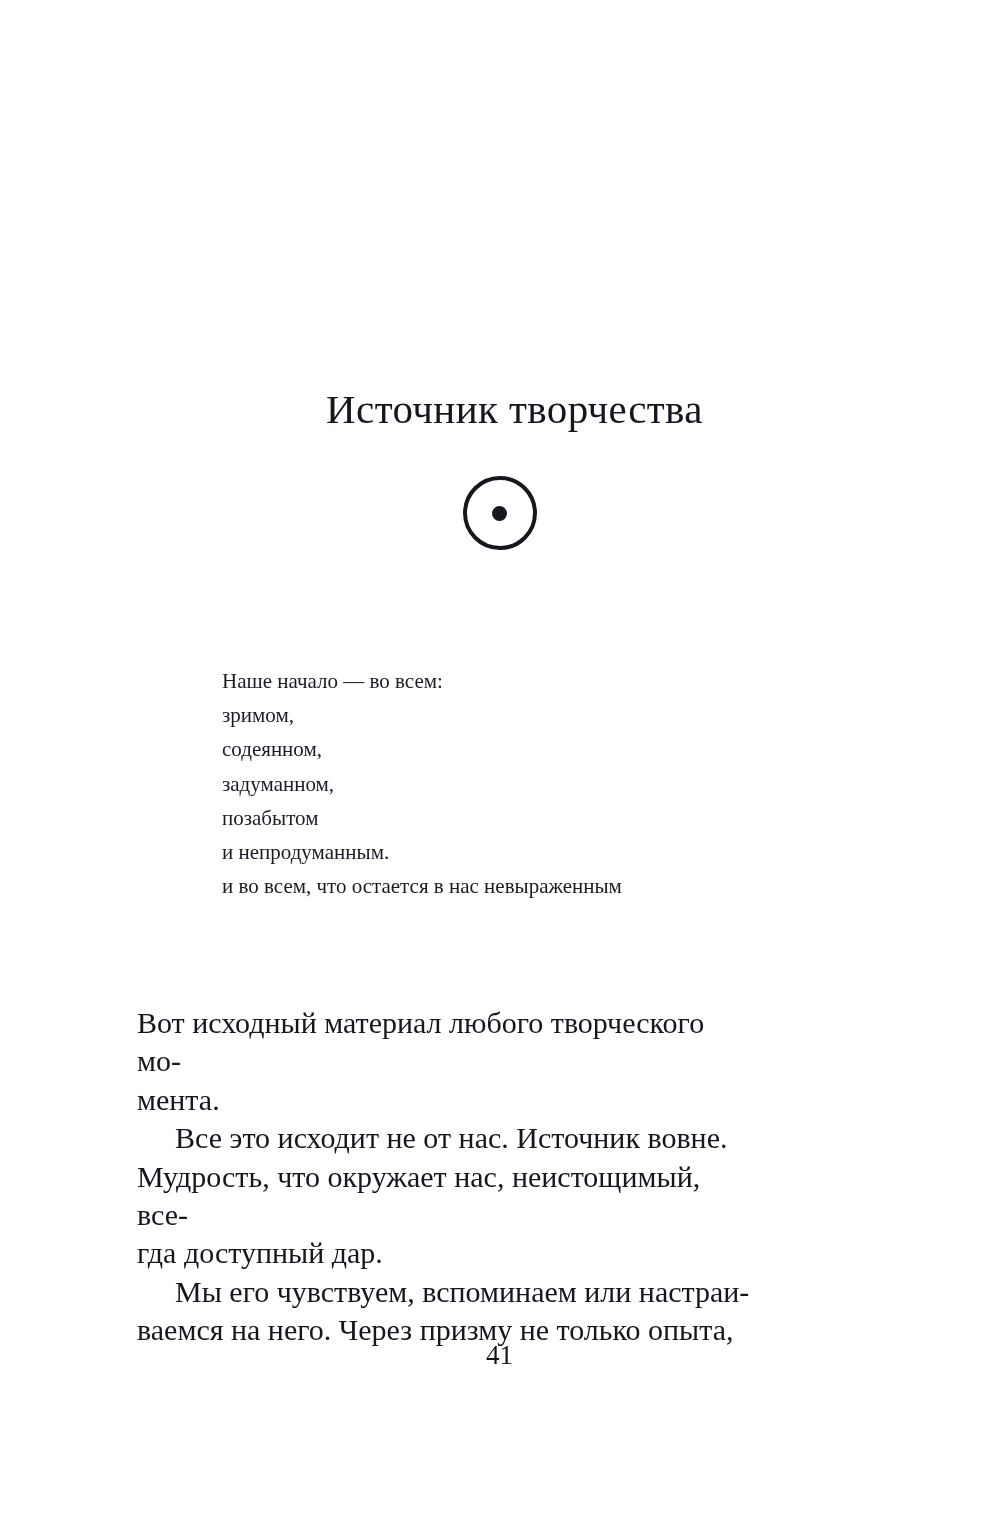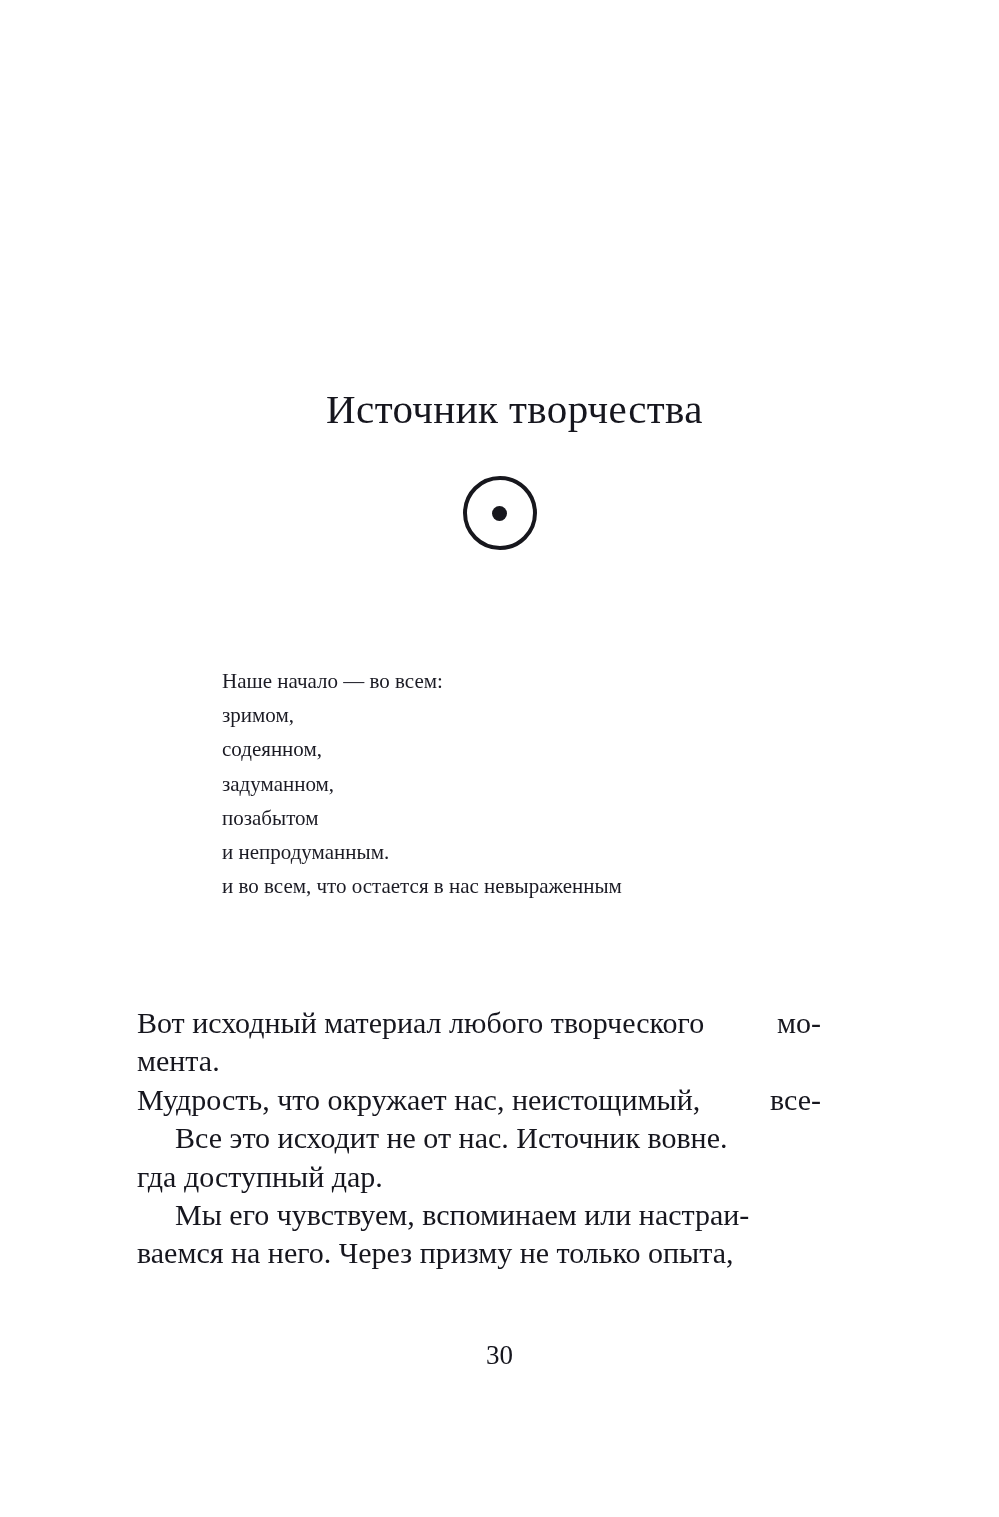--- a/index.html
+++ b/index.html
@@ -92,6 +92,7 @@
   .body-line {
     white-space: pre;
     margin: 0;
+    flex-direction: column;
   }
   .body-line.justified {
     display: flex;

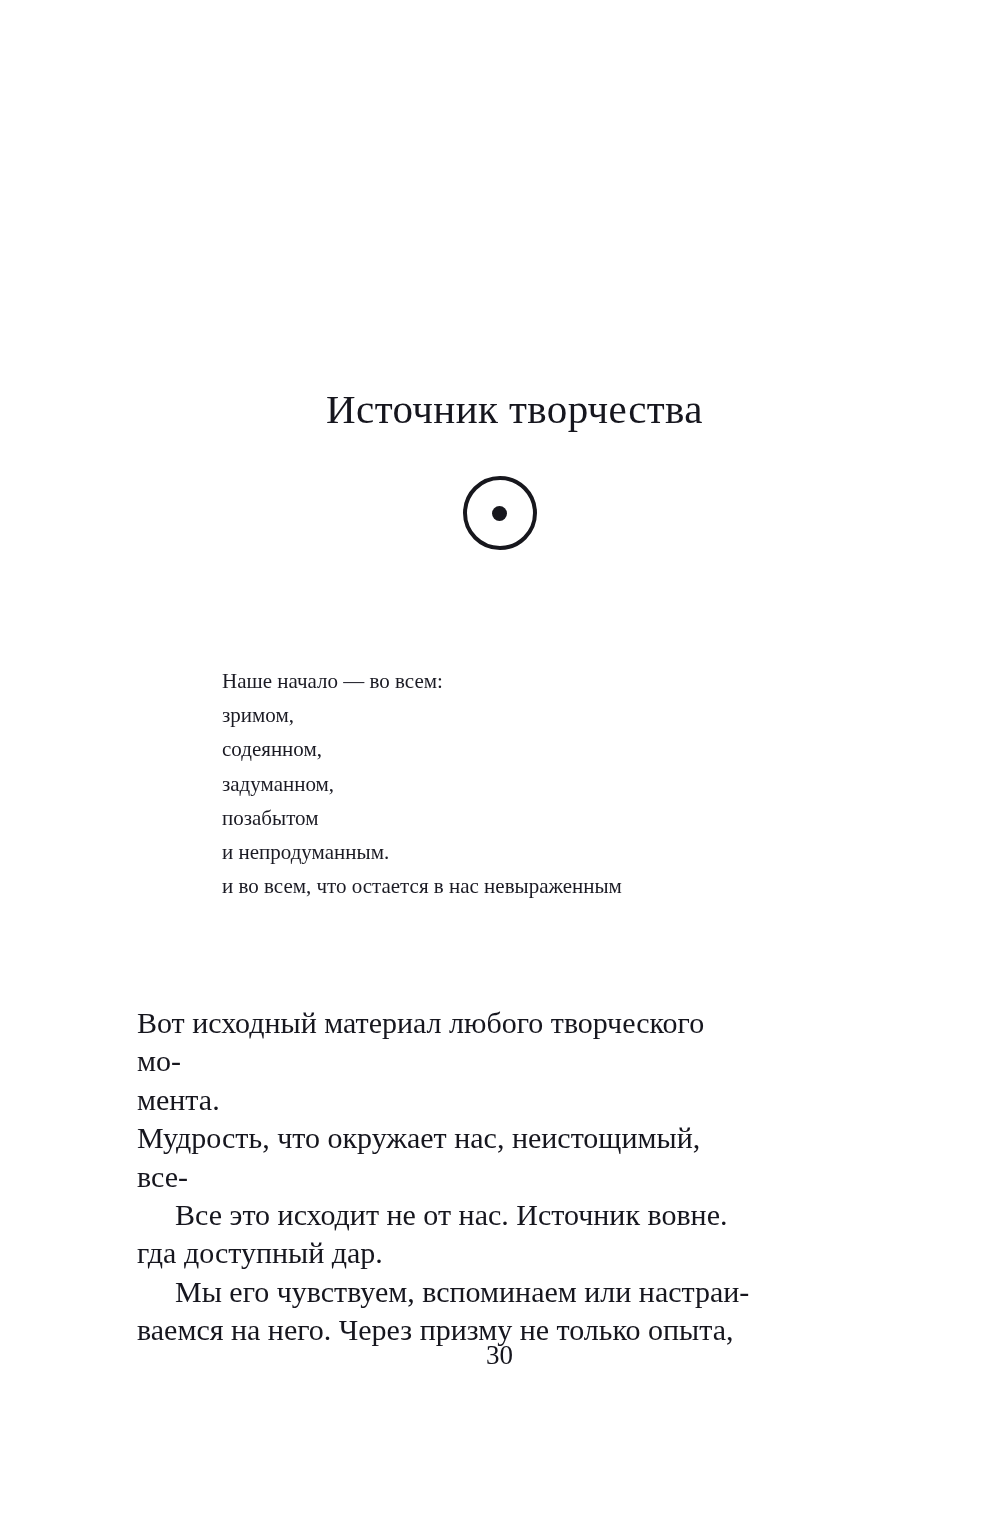--- a/index.html
+++ b/index.html
@@ -146,8 +146,8 @@
         <div class="body-line">мента.</div>
       </div>
       <div>
+        <div class="body-line indent">Все это исходит не от нас. Источник вовне.</div>
         <div class="body-line justified"><span>Мудрость, что окружает нас, неистощимый,</span><span>все-</span></div>
-        <div class="body-line indent">Все это исходит не от нас. Источник вовне.</div>
         <div class="body-line">гда доступный дар.</div>
       </div>
       <div>

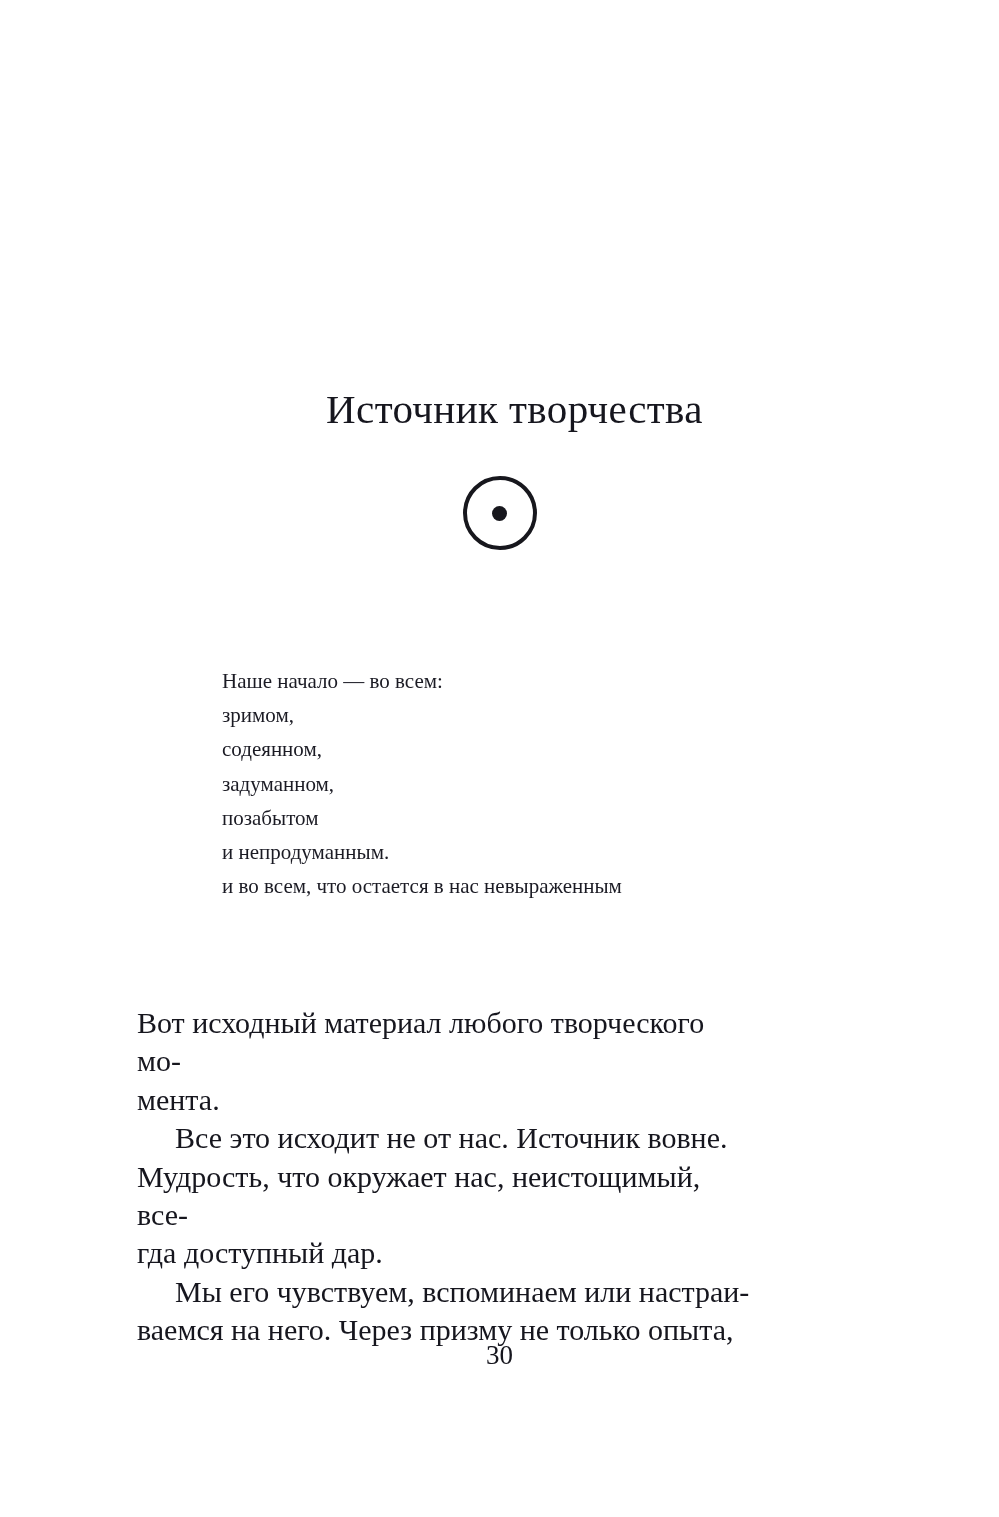--- a/index.html
+++ b/index.html
@@ -156,7 +156,7 @@
       </div>
     </div>
 
-  <div class="folio">30</div>
+  <div class="folio">41</div>
 
 </div>
 

